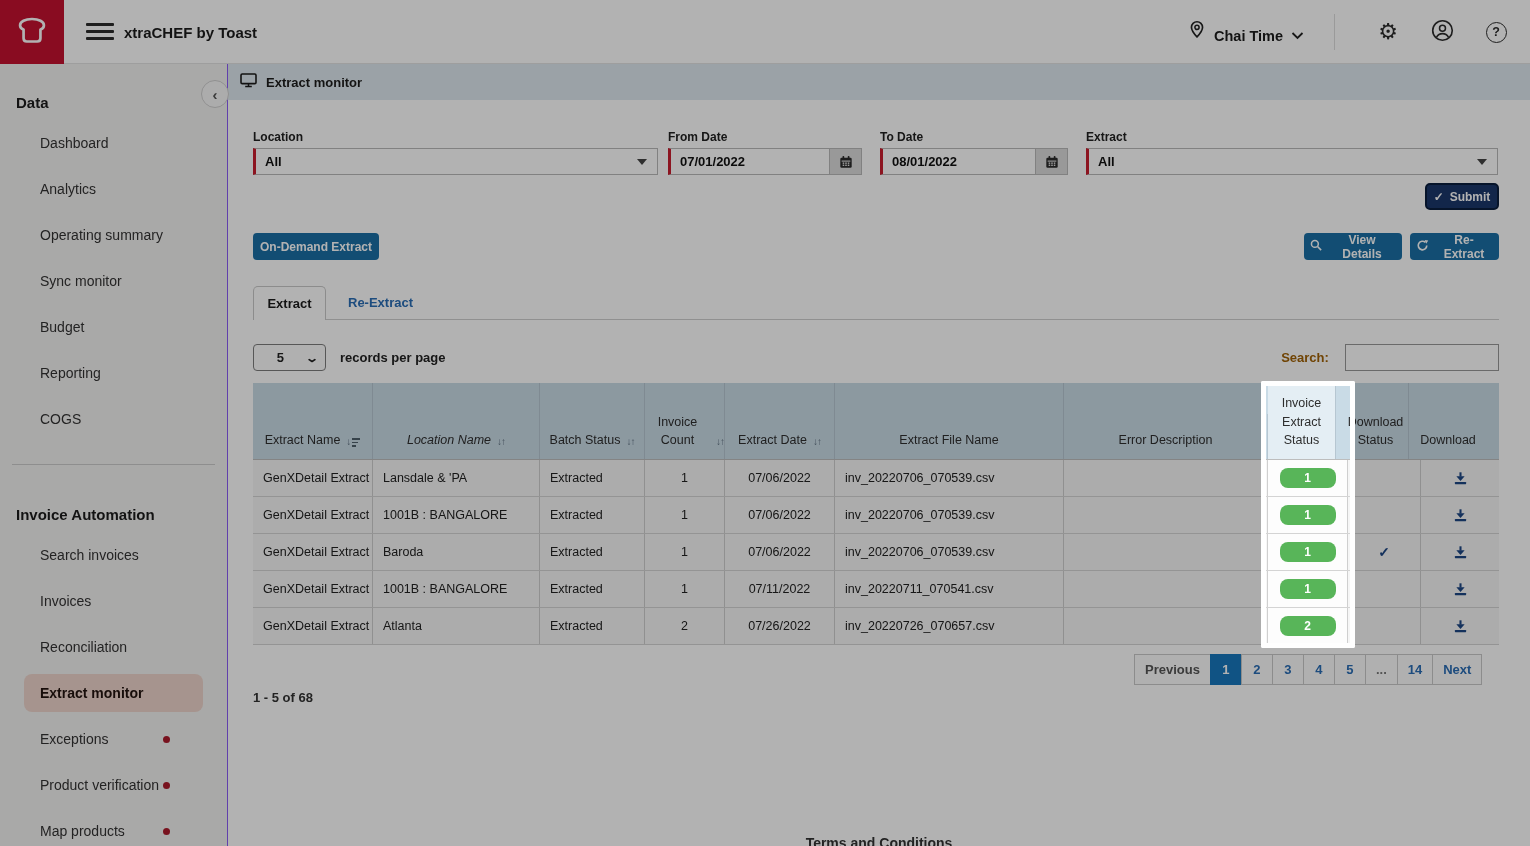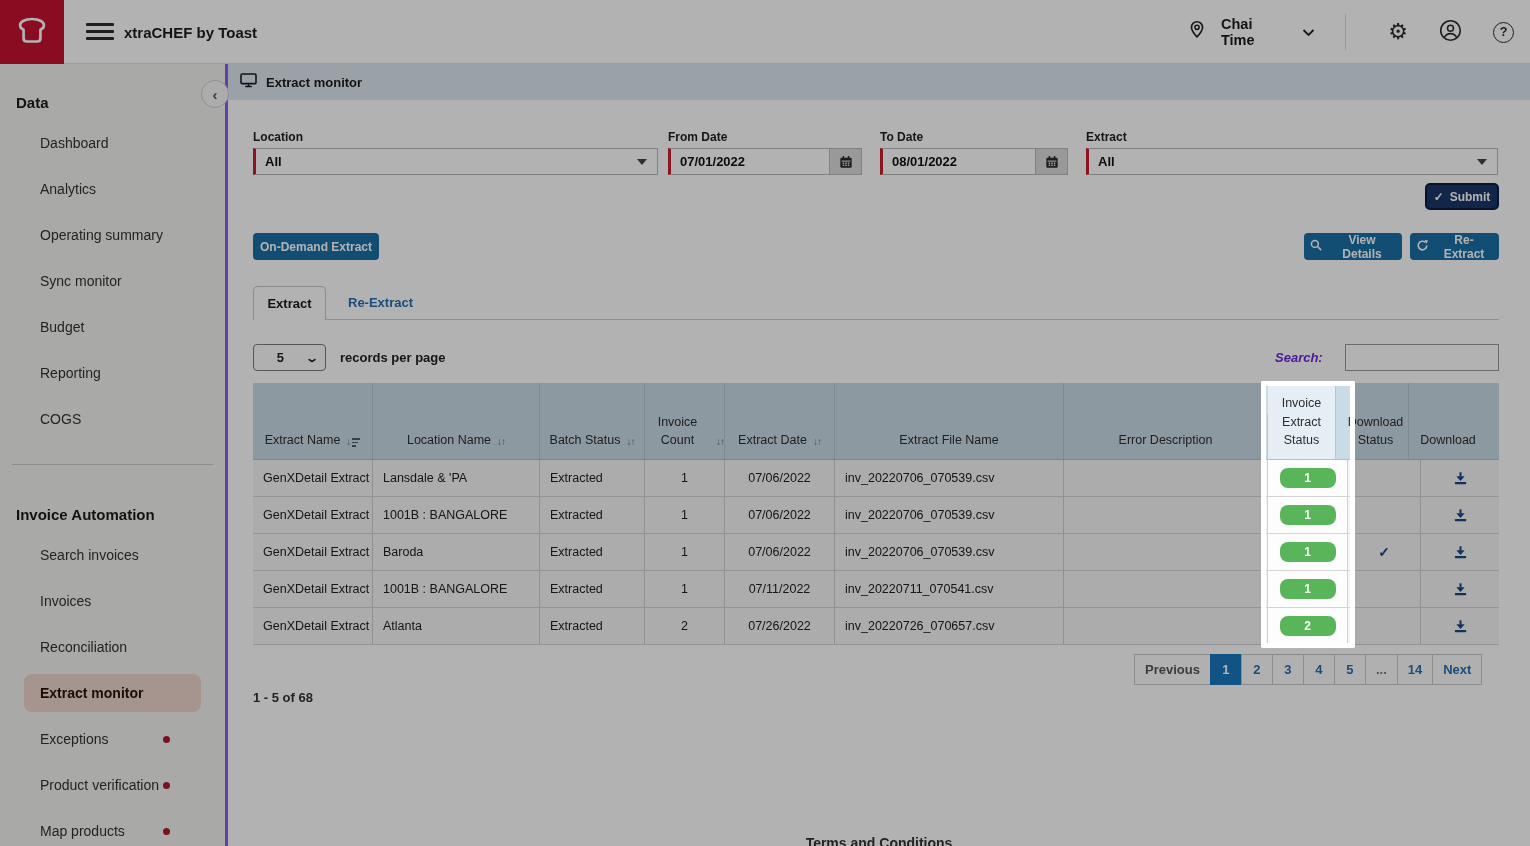--- a/index.html
+++ b/index.html
@@ -19,7 +19,7 @@
   .app-title { position:absolute; left:124px; top:0; height:64px; display:flex; align-items:center;
                font-size:15px; font-weight:bold; color:#1c1c1c; }
   .top-right { position:absolute; left:1188px; top:0; height:64px; display:flex; align-items:center; }
-  .loc-picker { display:flex; align-items:center; gap:15px; cursor:pointer; }
+  .loc-picker { display:flex; align-items:flex-end; gap:8px; cursor:pointer; }
   .loc-name { font-size:14.5px; font-weight:bold; color:#1c1c1c; }
   .tr-divider { width:1px; height:36px; background:#ddd; margin:0 26px 0 30px; }
   .tr-icon { width:54px; display:flex; align-items:center; justify-content:center; cursor:pointer; }

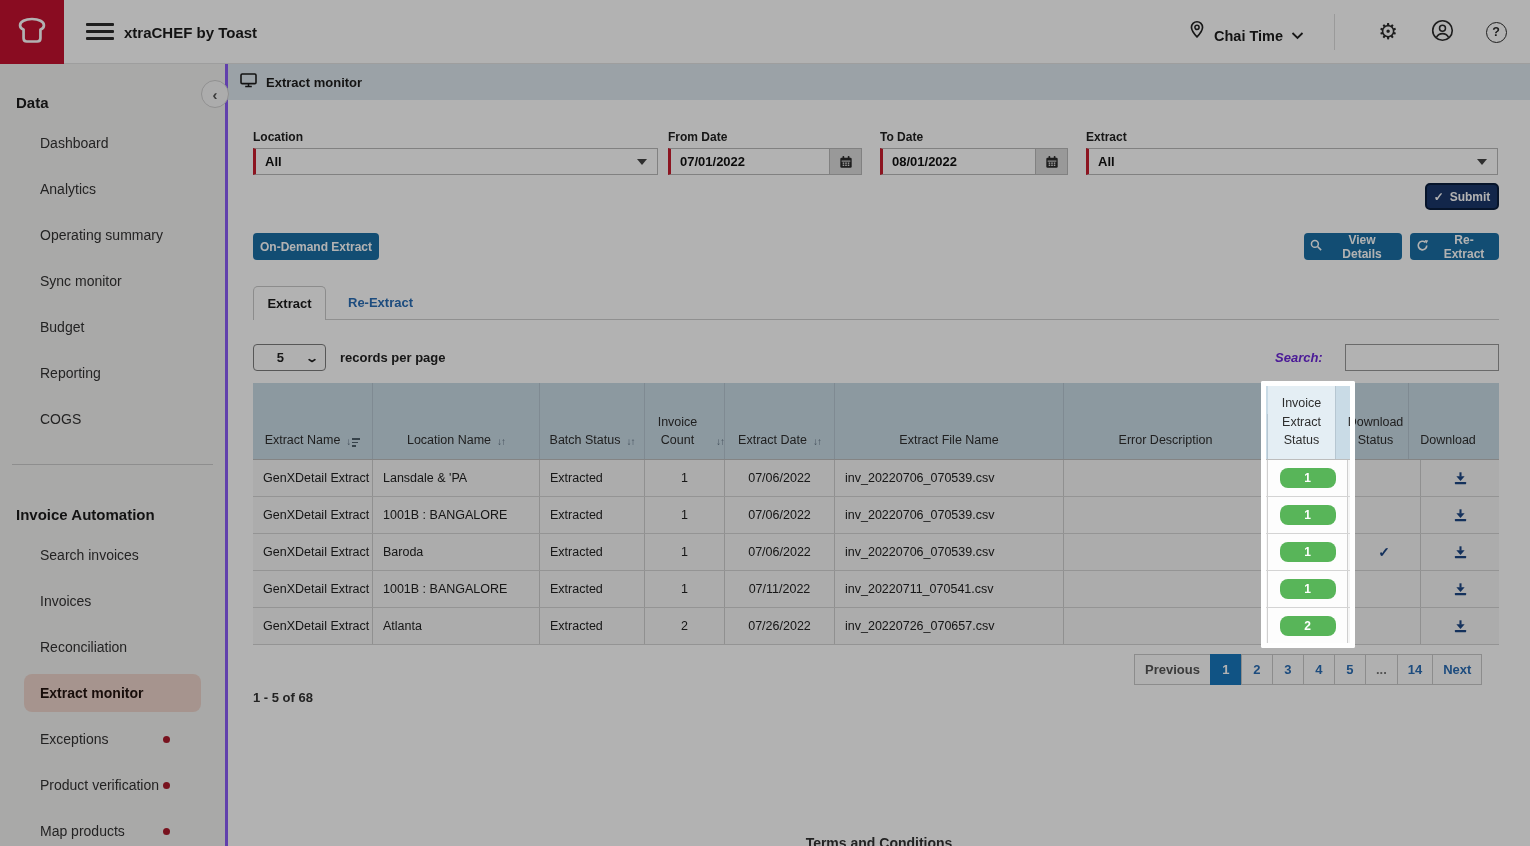--- a/index.html
+++ b/index.html
@@ -30,7 +30,7 @@
 
   
   .sidebar { position:absolute; left:0; top:64px; width:228px; height:782px; background:#f3f2f1;
-             border-right:3px solid #8b5cf6; }
+             border-right:1px solid #8b5cf6; }
   .sb-section-1 { padding-top:22px; }
   .sb-section-2 { padding-top:33px; }
   .sb-heading { height:34px; line-height:34px; padding-left:16px; font-size:15px; font-weight:bold;

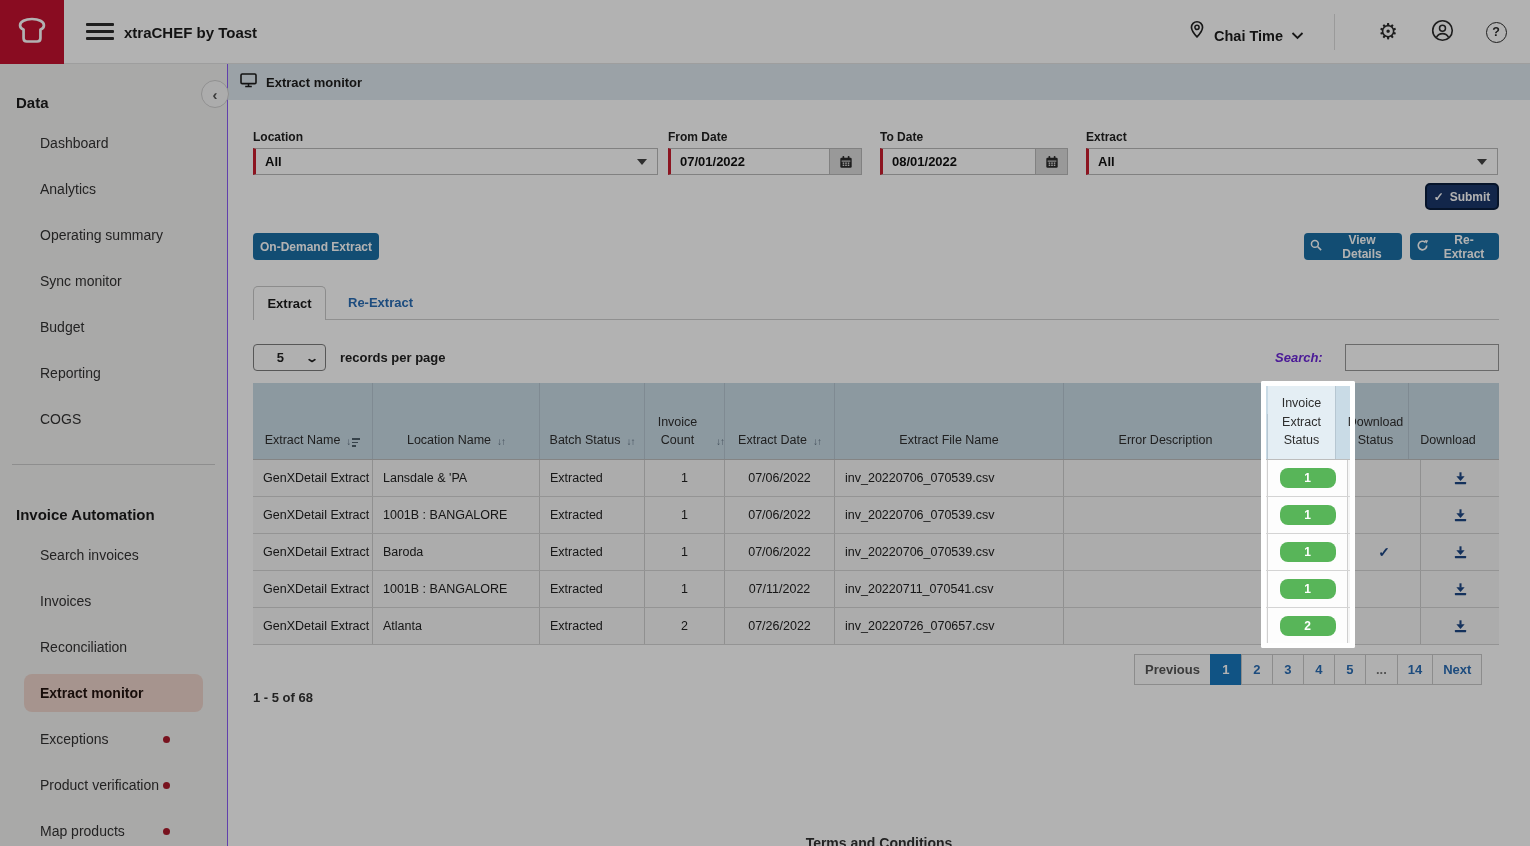--- a/index.html
+++ b/index.html
@@ -85,8 +85,8 @@
   .rpp-select .val { flex:1; text-align:center; font-size:13px; font-weight:bold; color:#222; }
   .rpp-chev { font-size:12px; font-weight:bold; color:#222; margin-right:8px; transform:scaleX(1.4); }
   .rpp-label { position:absolute; left:112px; top:286px; font-size:13px; font-weight:bold; color:#222; }
-  .search-label { position:absolute; left:1047px; top:286px; width:60px; text-align:left;
-                  font-size:13px; font-weight:bold; color:#6d28d9;font-style:italic; }
+  .search-label { position:absolute; left:1047px; top:286px; width:60px; text-align:center;
+                  font-size:13px; font-weight:bold; color:#a16207; }
   .search-input { position:absolute; left:1117px; top:280px; width:154px; height:27px;
                   border:1px solid #999; background:#fff; font-size:13px; padding:0 6px;
                   font-family:"Liberation Sans",sans-serif; }

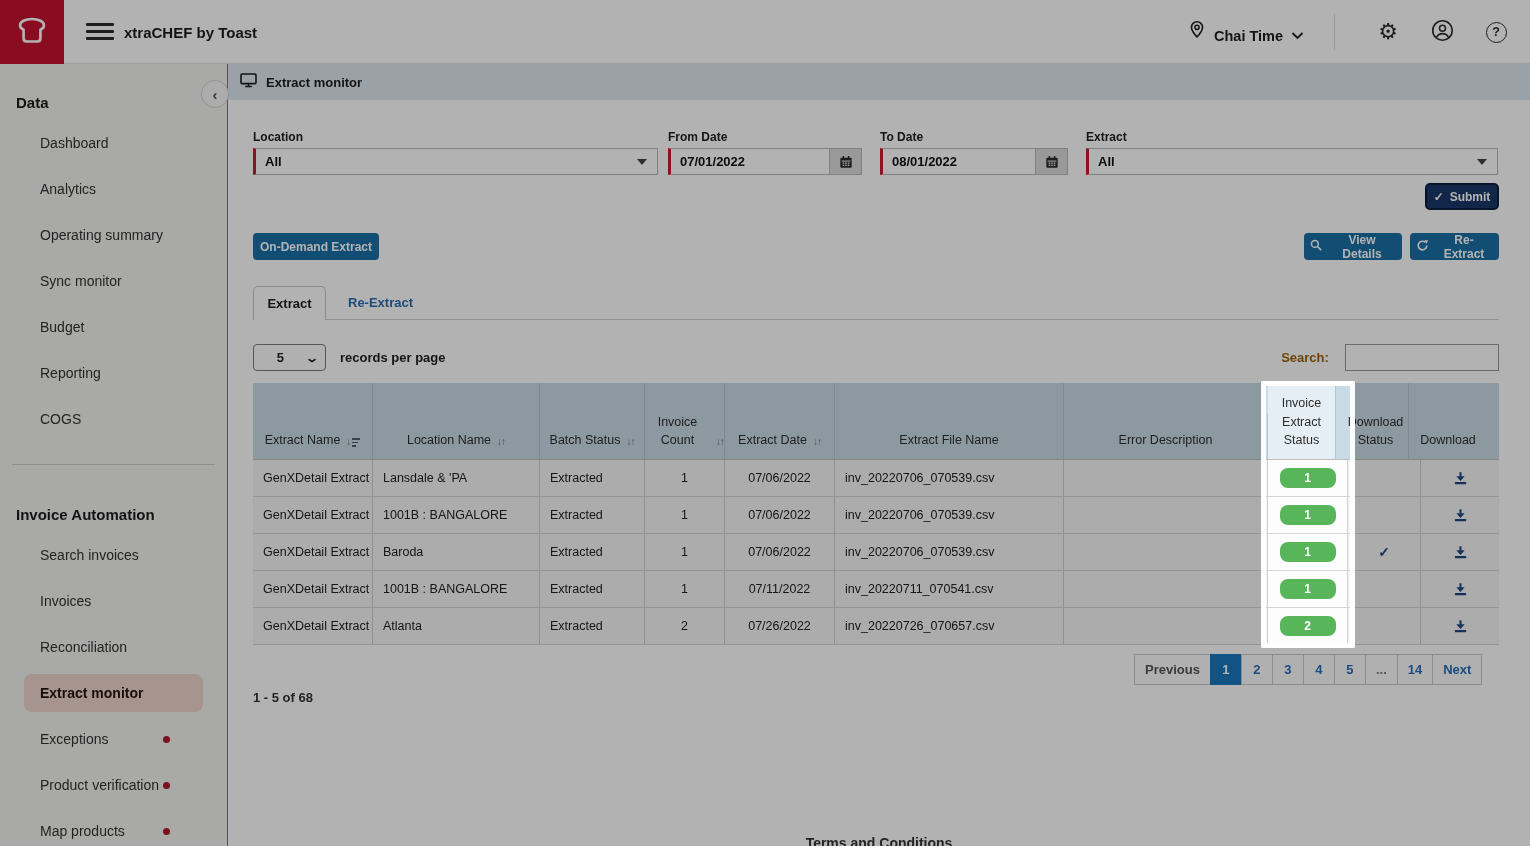--- a/index.html
+++ b/index.html
@@ -353,7 +353,7 @@
             </span>
           </span>
         </div>
-        <div class="th" style="width: 167px;">
+        <div class="th" style="width: 167px; font-style: italic;">
           <span>Location Name</span>
           <span class="sorticons">↓↑</span>
         </div>

